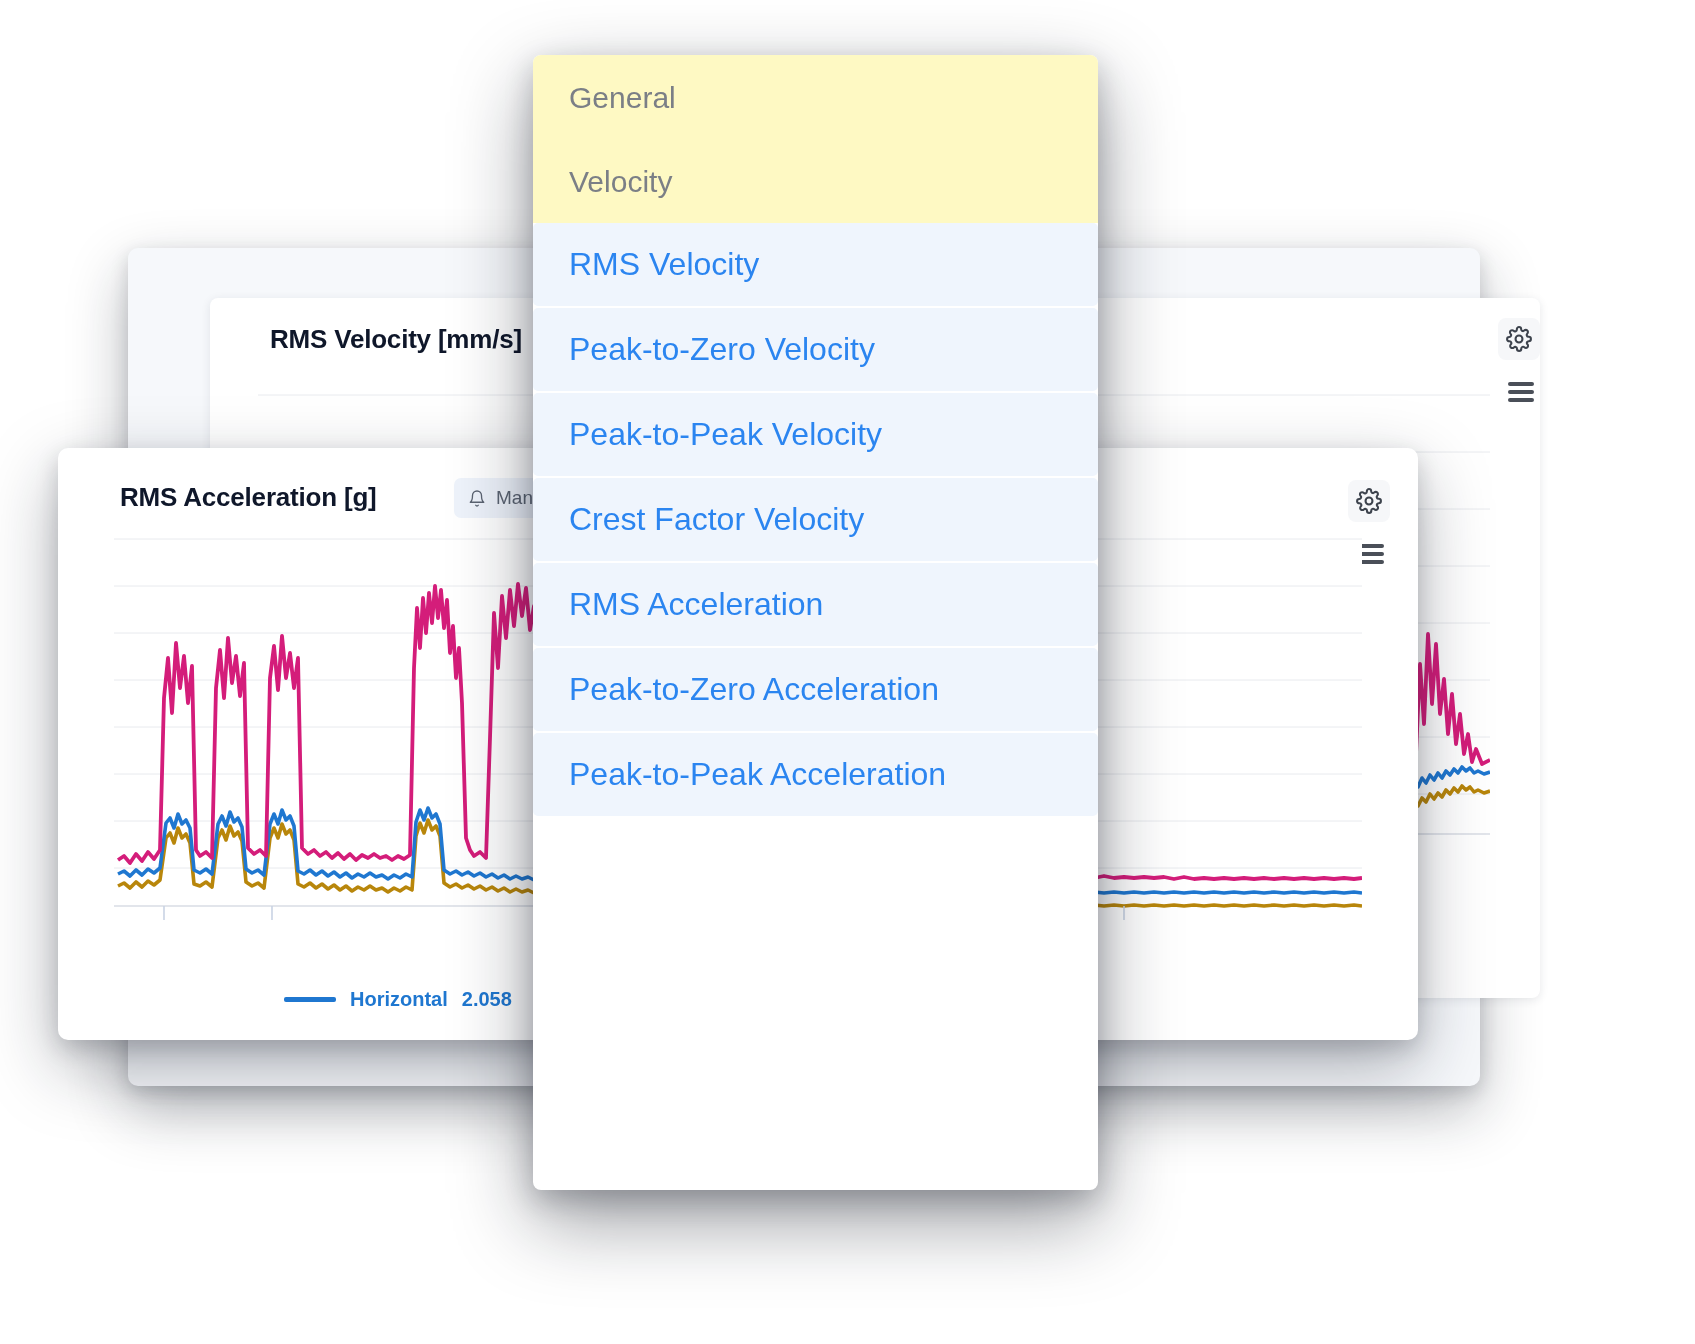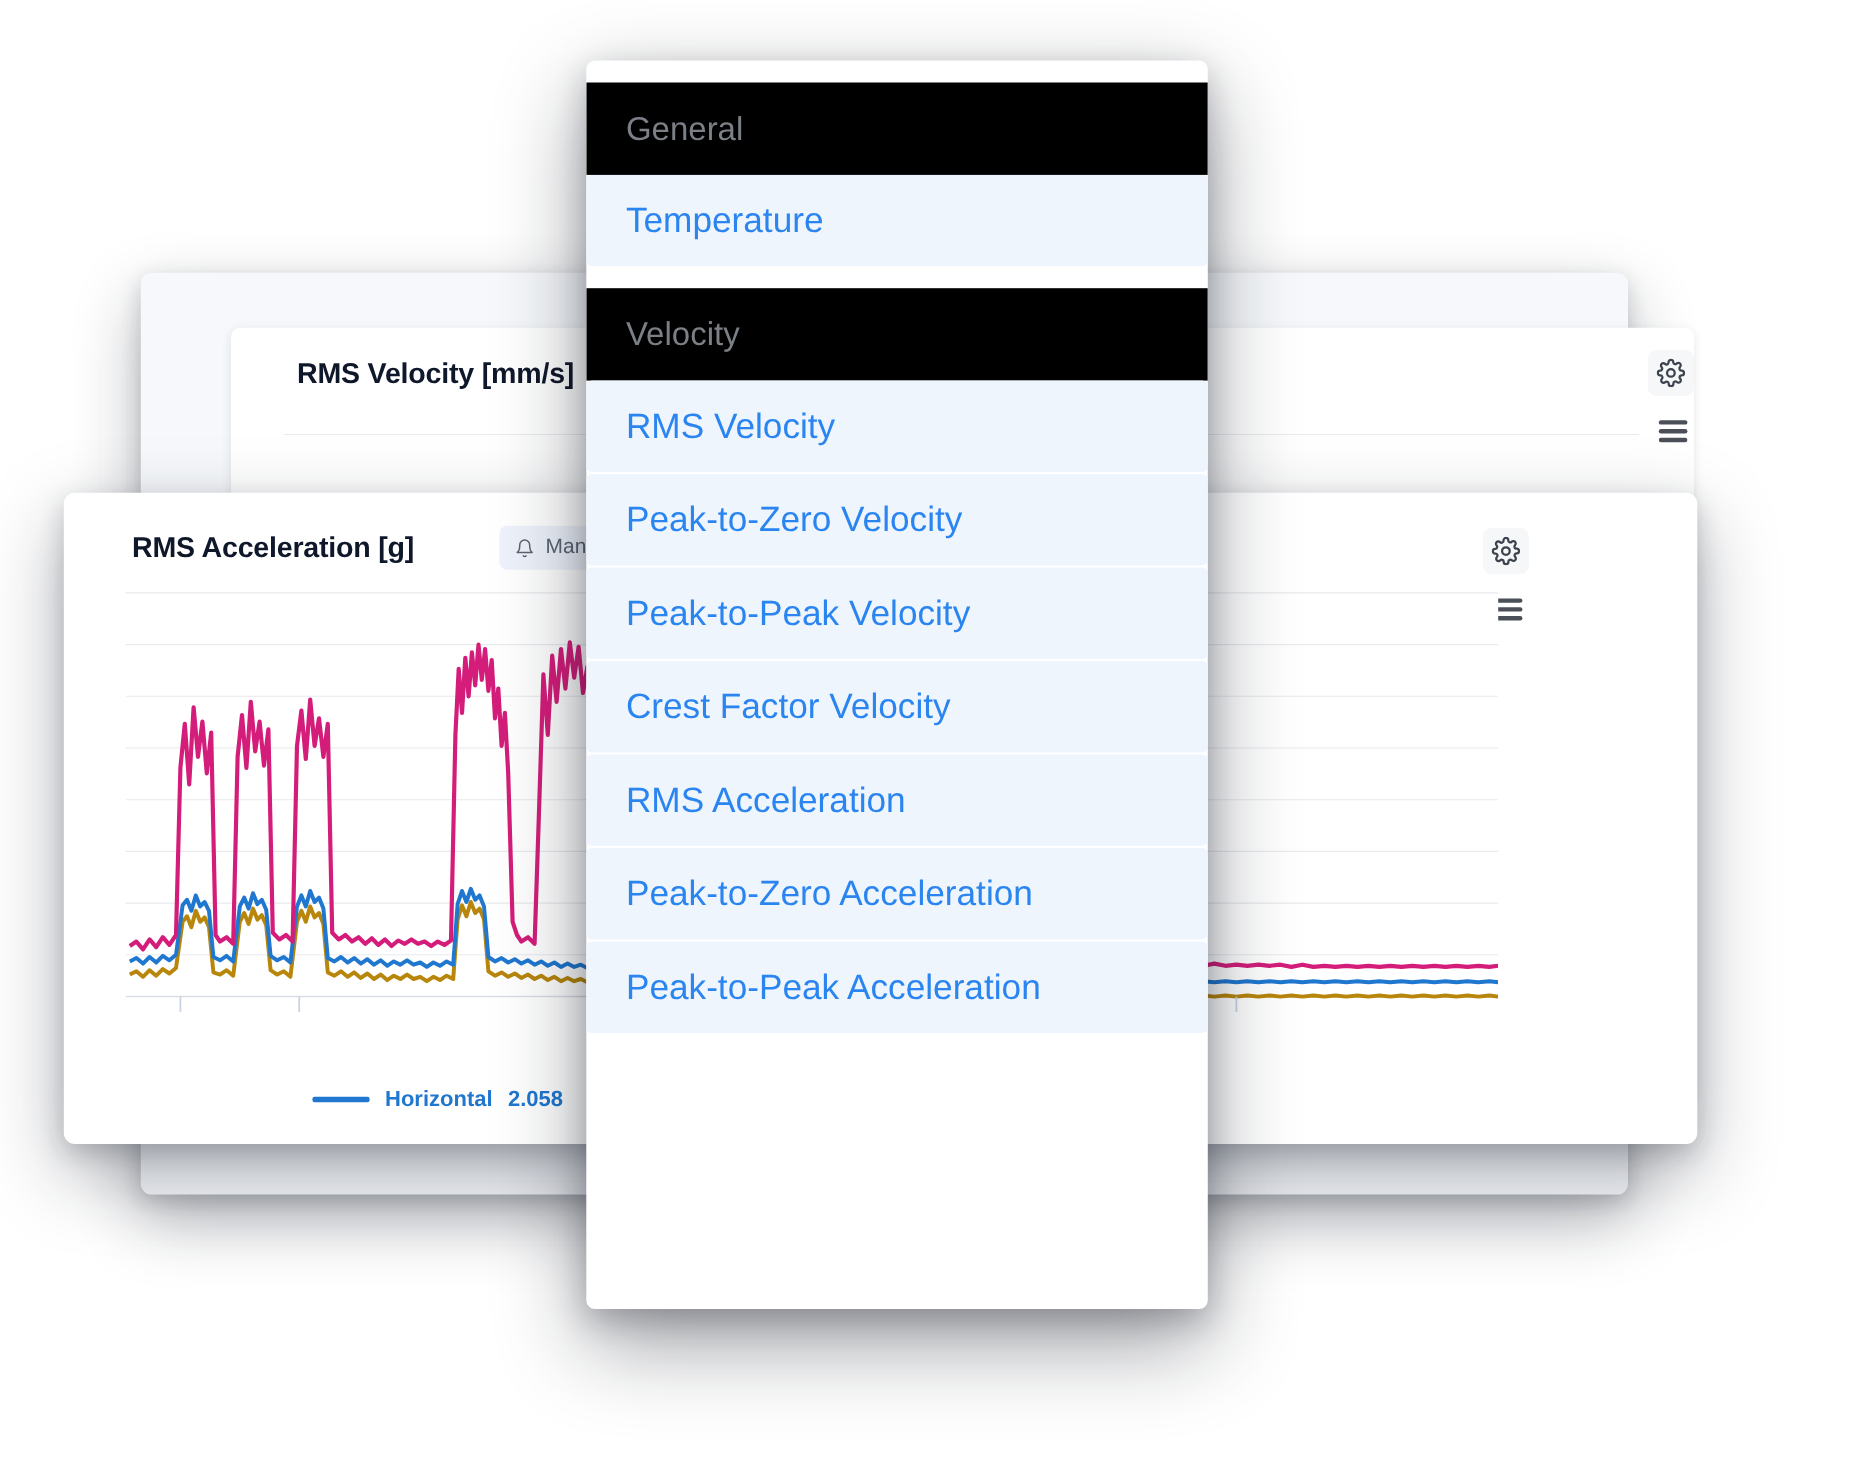--- a/index.html
+++ b/index.html
@@ -114,9 +114,8 @@
     font-size: 30px;
     color: #7b7f86;
     padding: 26px 36px 24px 36px;
-    background: #000000;
-    white-space: nowrap;
-    margin-top: 20px;
+    background: #fef9c3;
+    white-space: nowrap;
   }
   .menu-item {
     font-size: 32px;

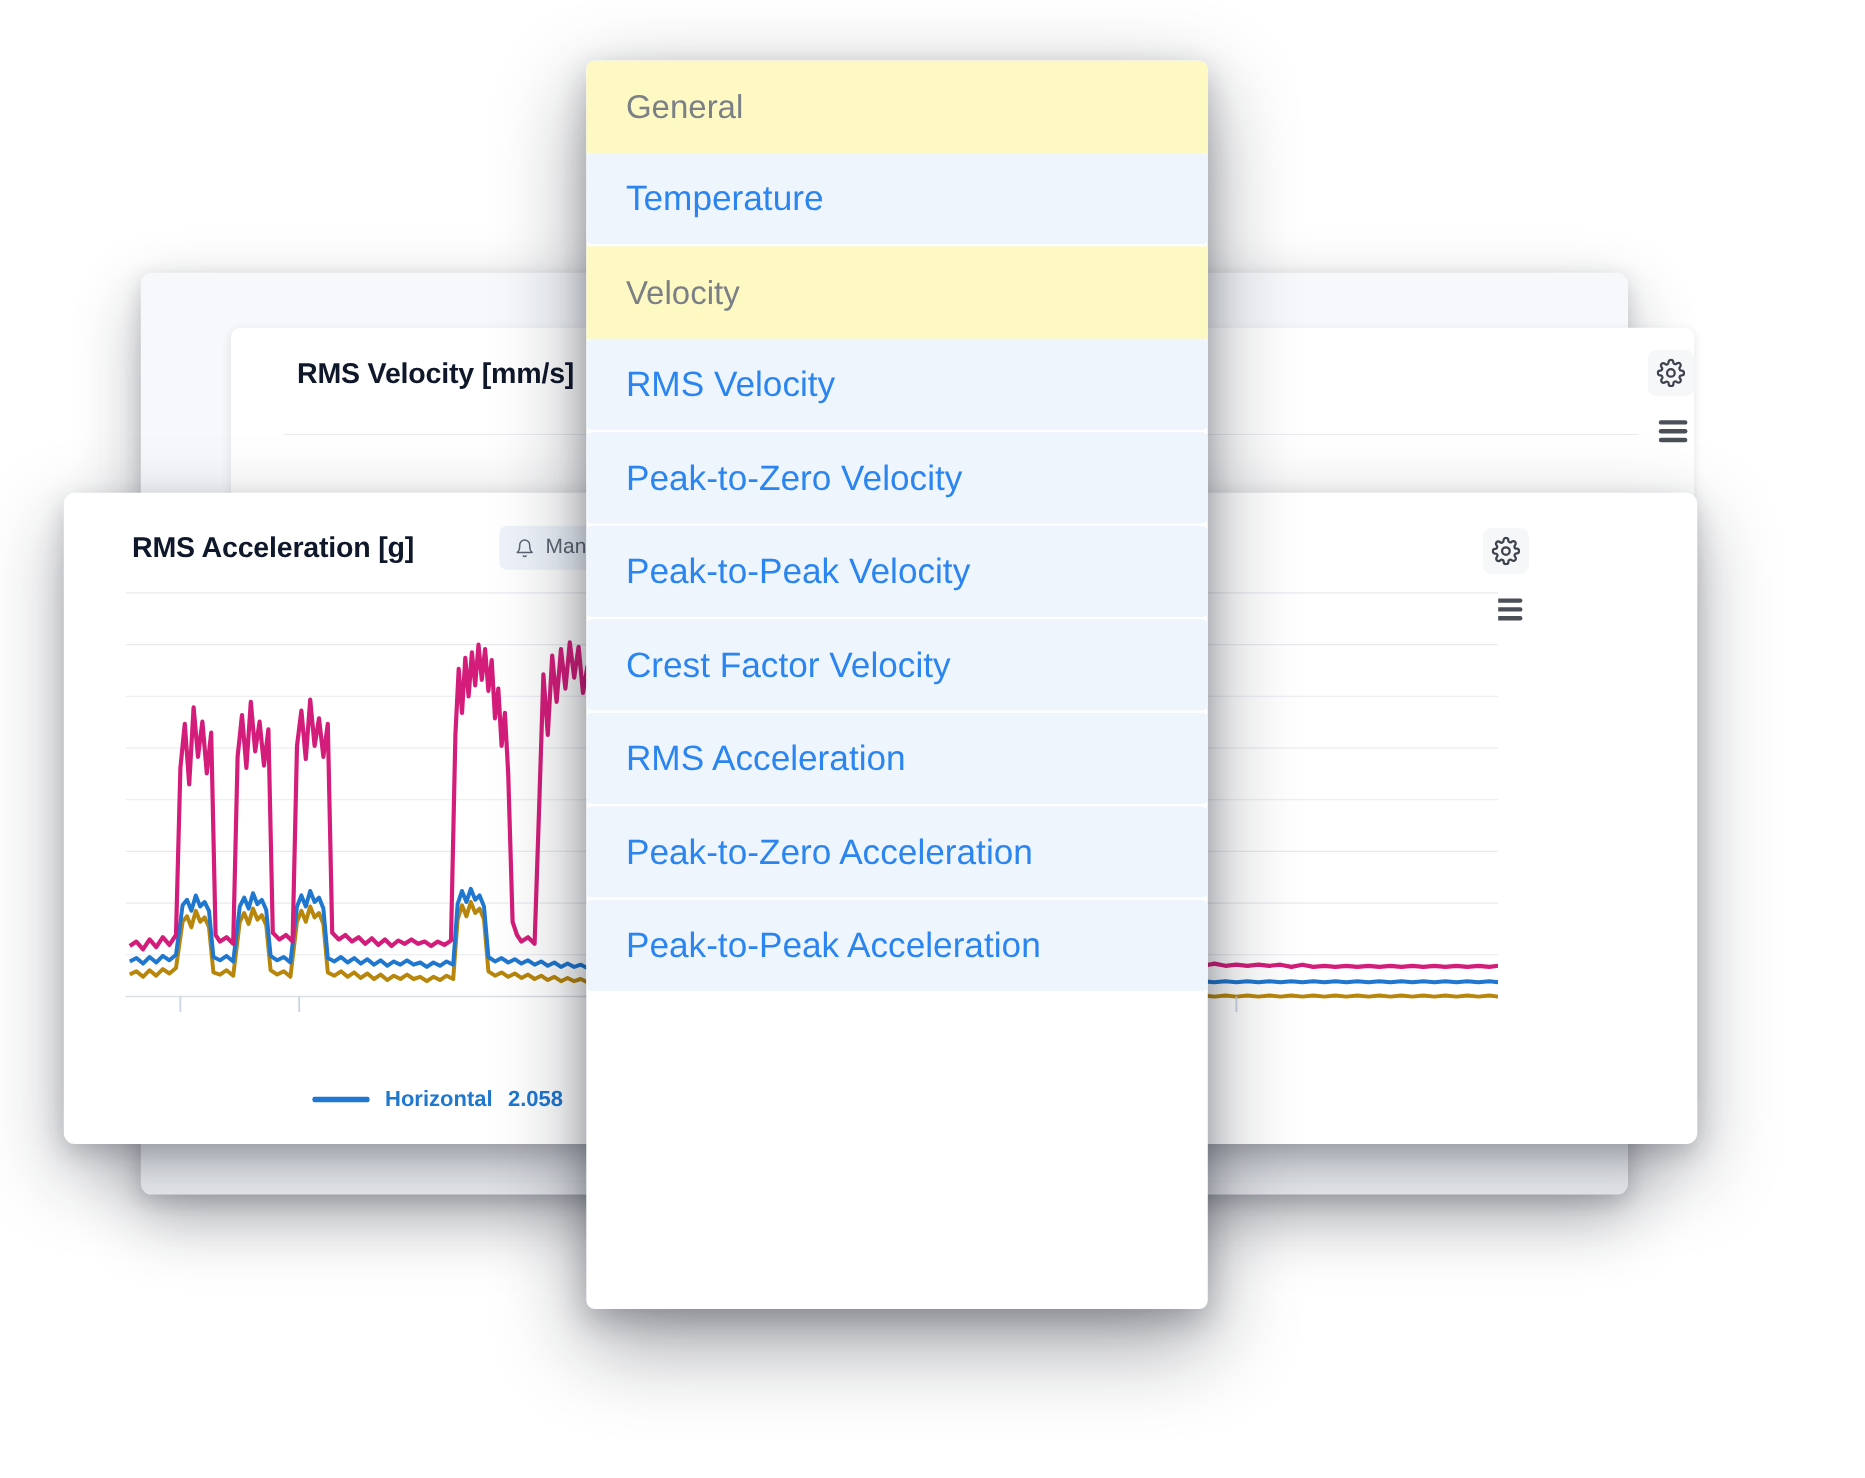--- a/index.html
+++ b/index.html
@@ -284,7 +284,6 @@
   <div id="menu" class="sh-menu" style="left:533px; top:55px; width:565px; height:1135px;">
     <div id="menu-body">
         <div class="menu-group">General</div>
-        <div class="menu-item">Temperature</div>
         <div class="menu-group">Velocity</div>
         <div class="menu-item">RMS Velocity</div>
         <div class="menu-item">Peak-to-Zero Velocity</div>

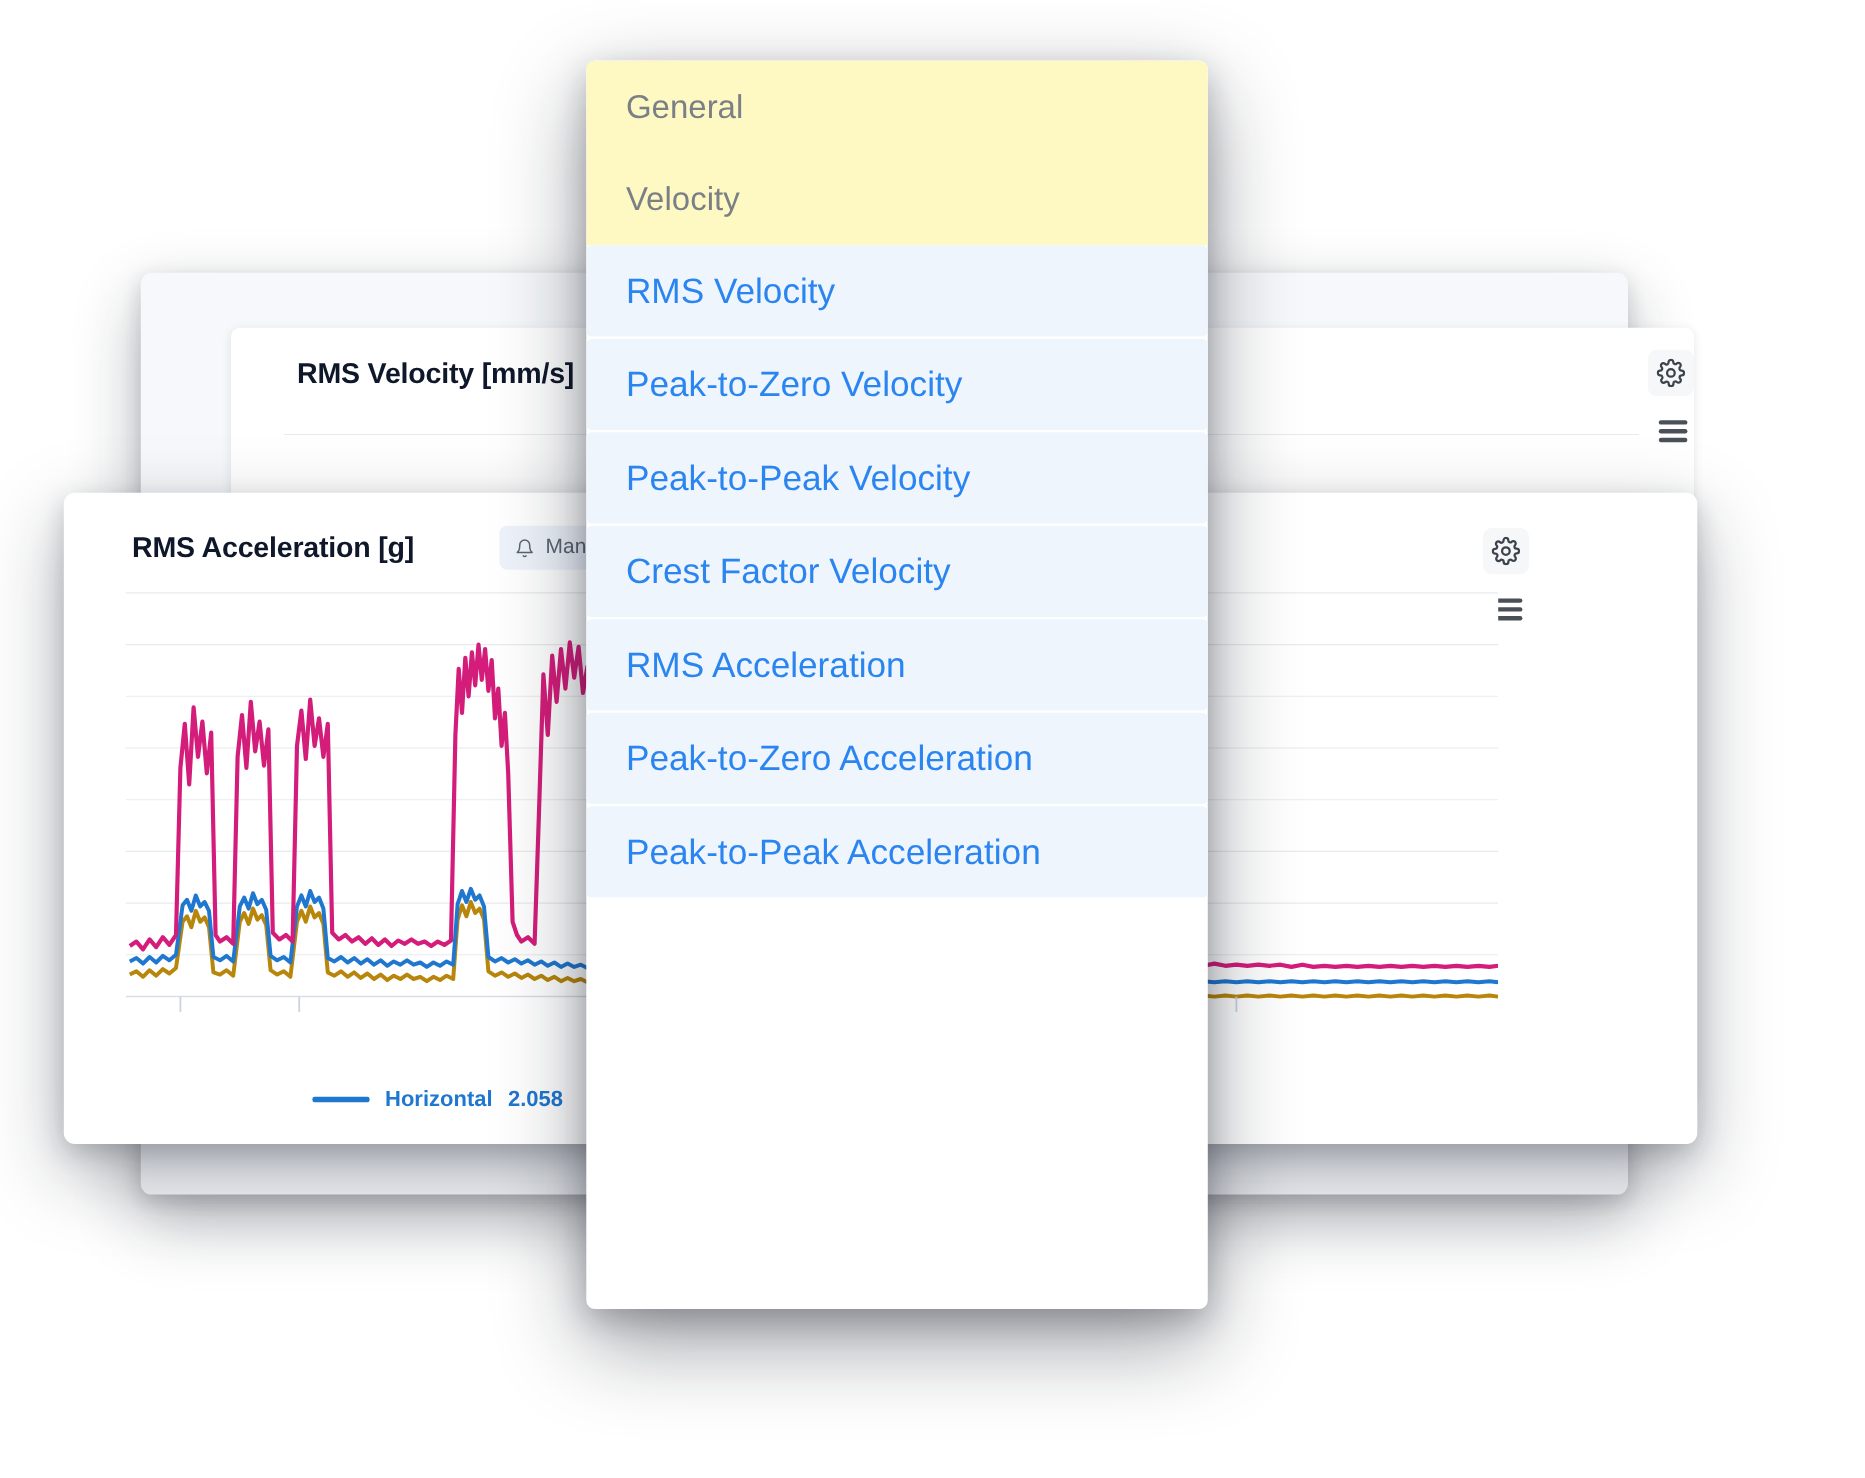--- a/index.html
+++ b/index.html
@@ -186,7 +186,7 @@
     </div>
   </div>
 
-  <div class="card sh-front" style="left:58px; top:448px; width:1485px; height:592px; background:#ffffff;">
+  <div class="card sh-front" style="left:58px; top:448px; width:1360px; height:592px; background:#ffffff;">
 
     <div class="card-title" style="left:62px; top:34px;">RMS Acceleration [g]</div>
 

